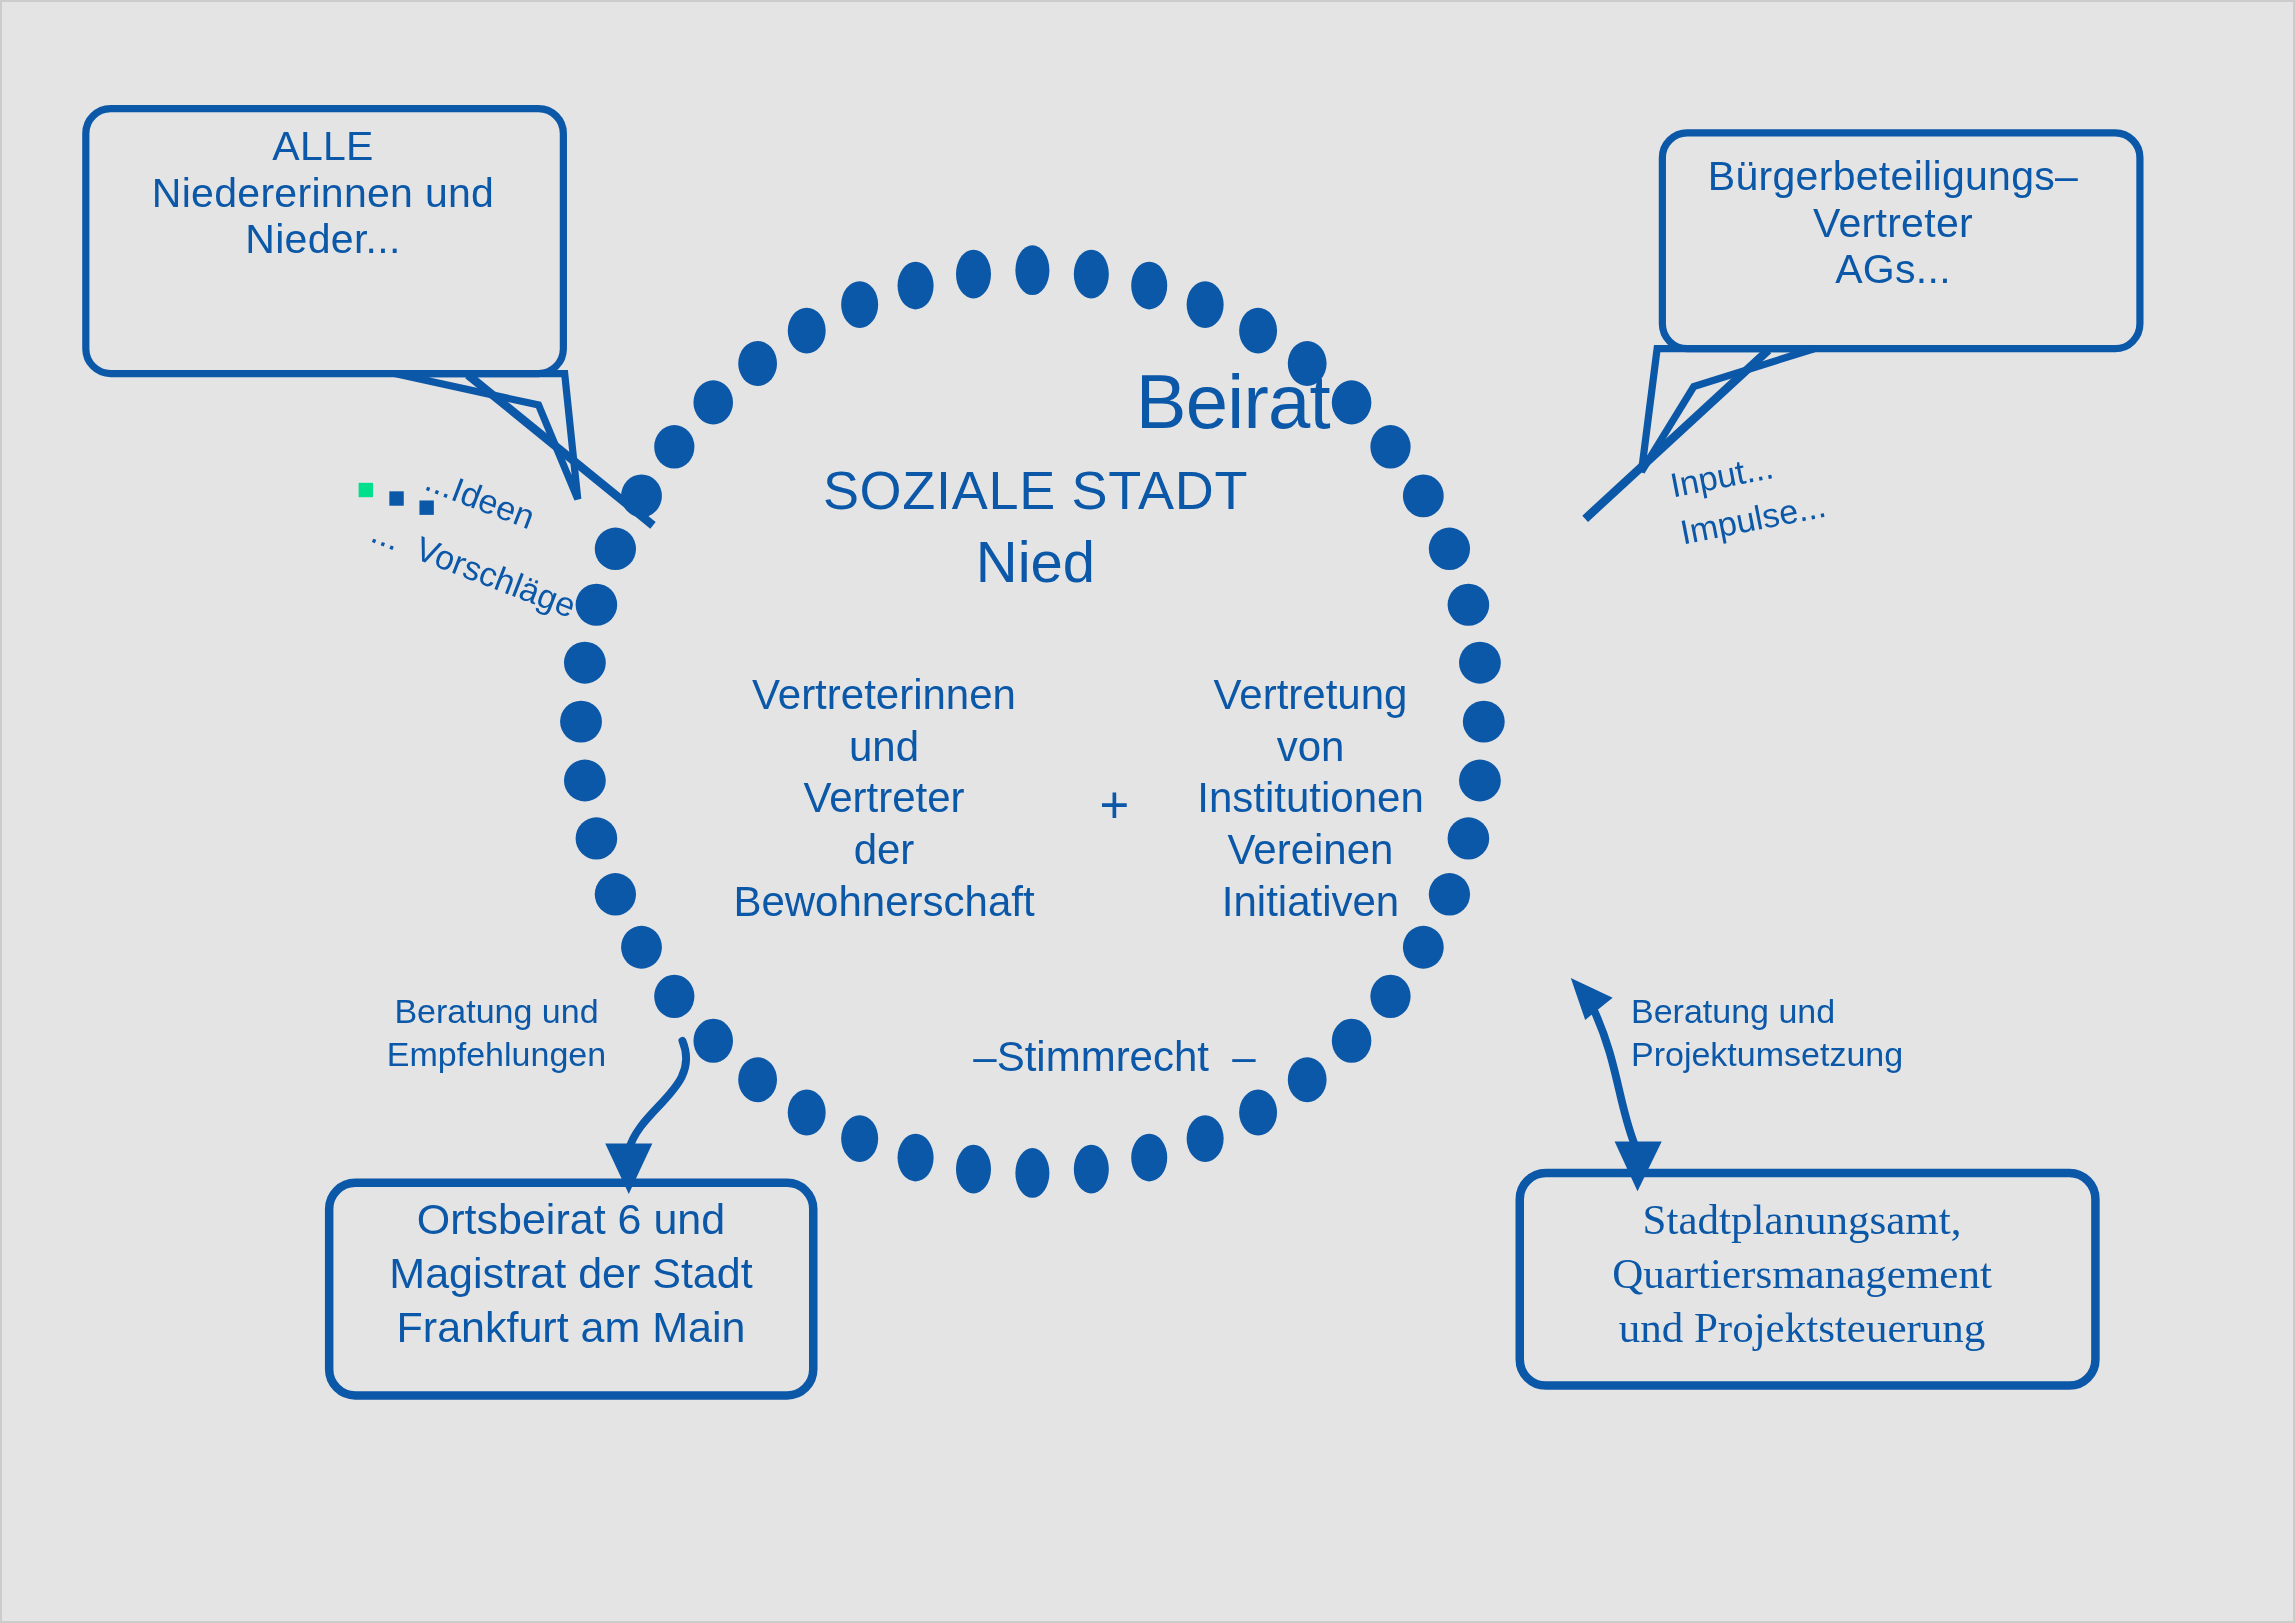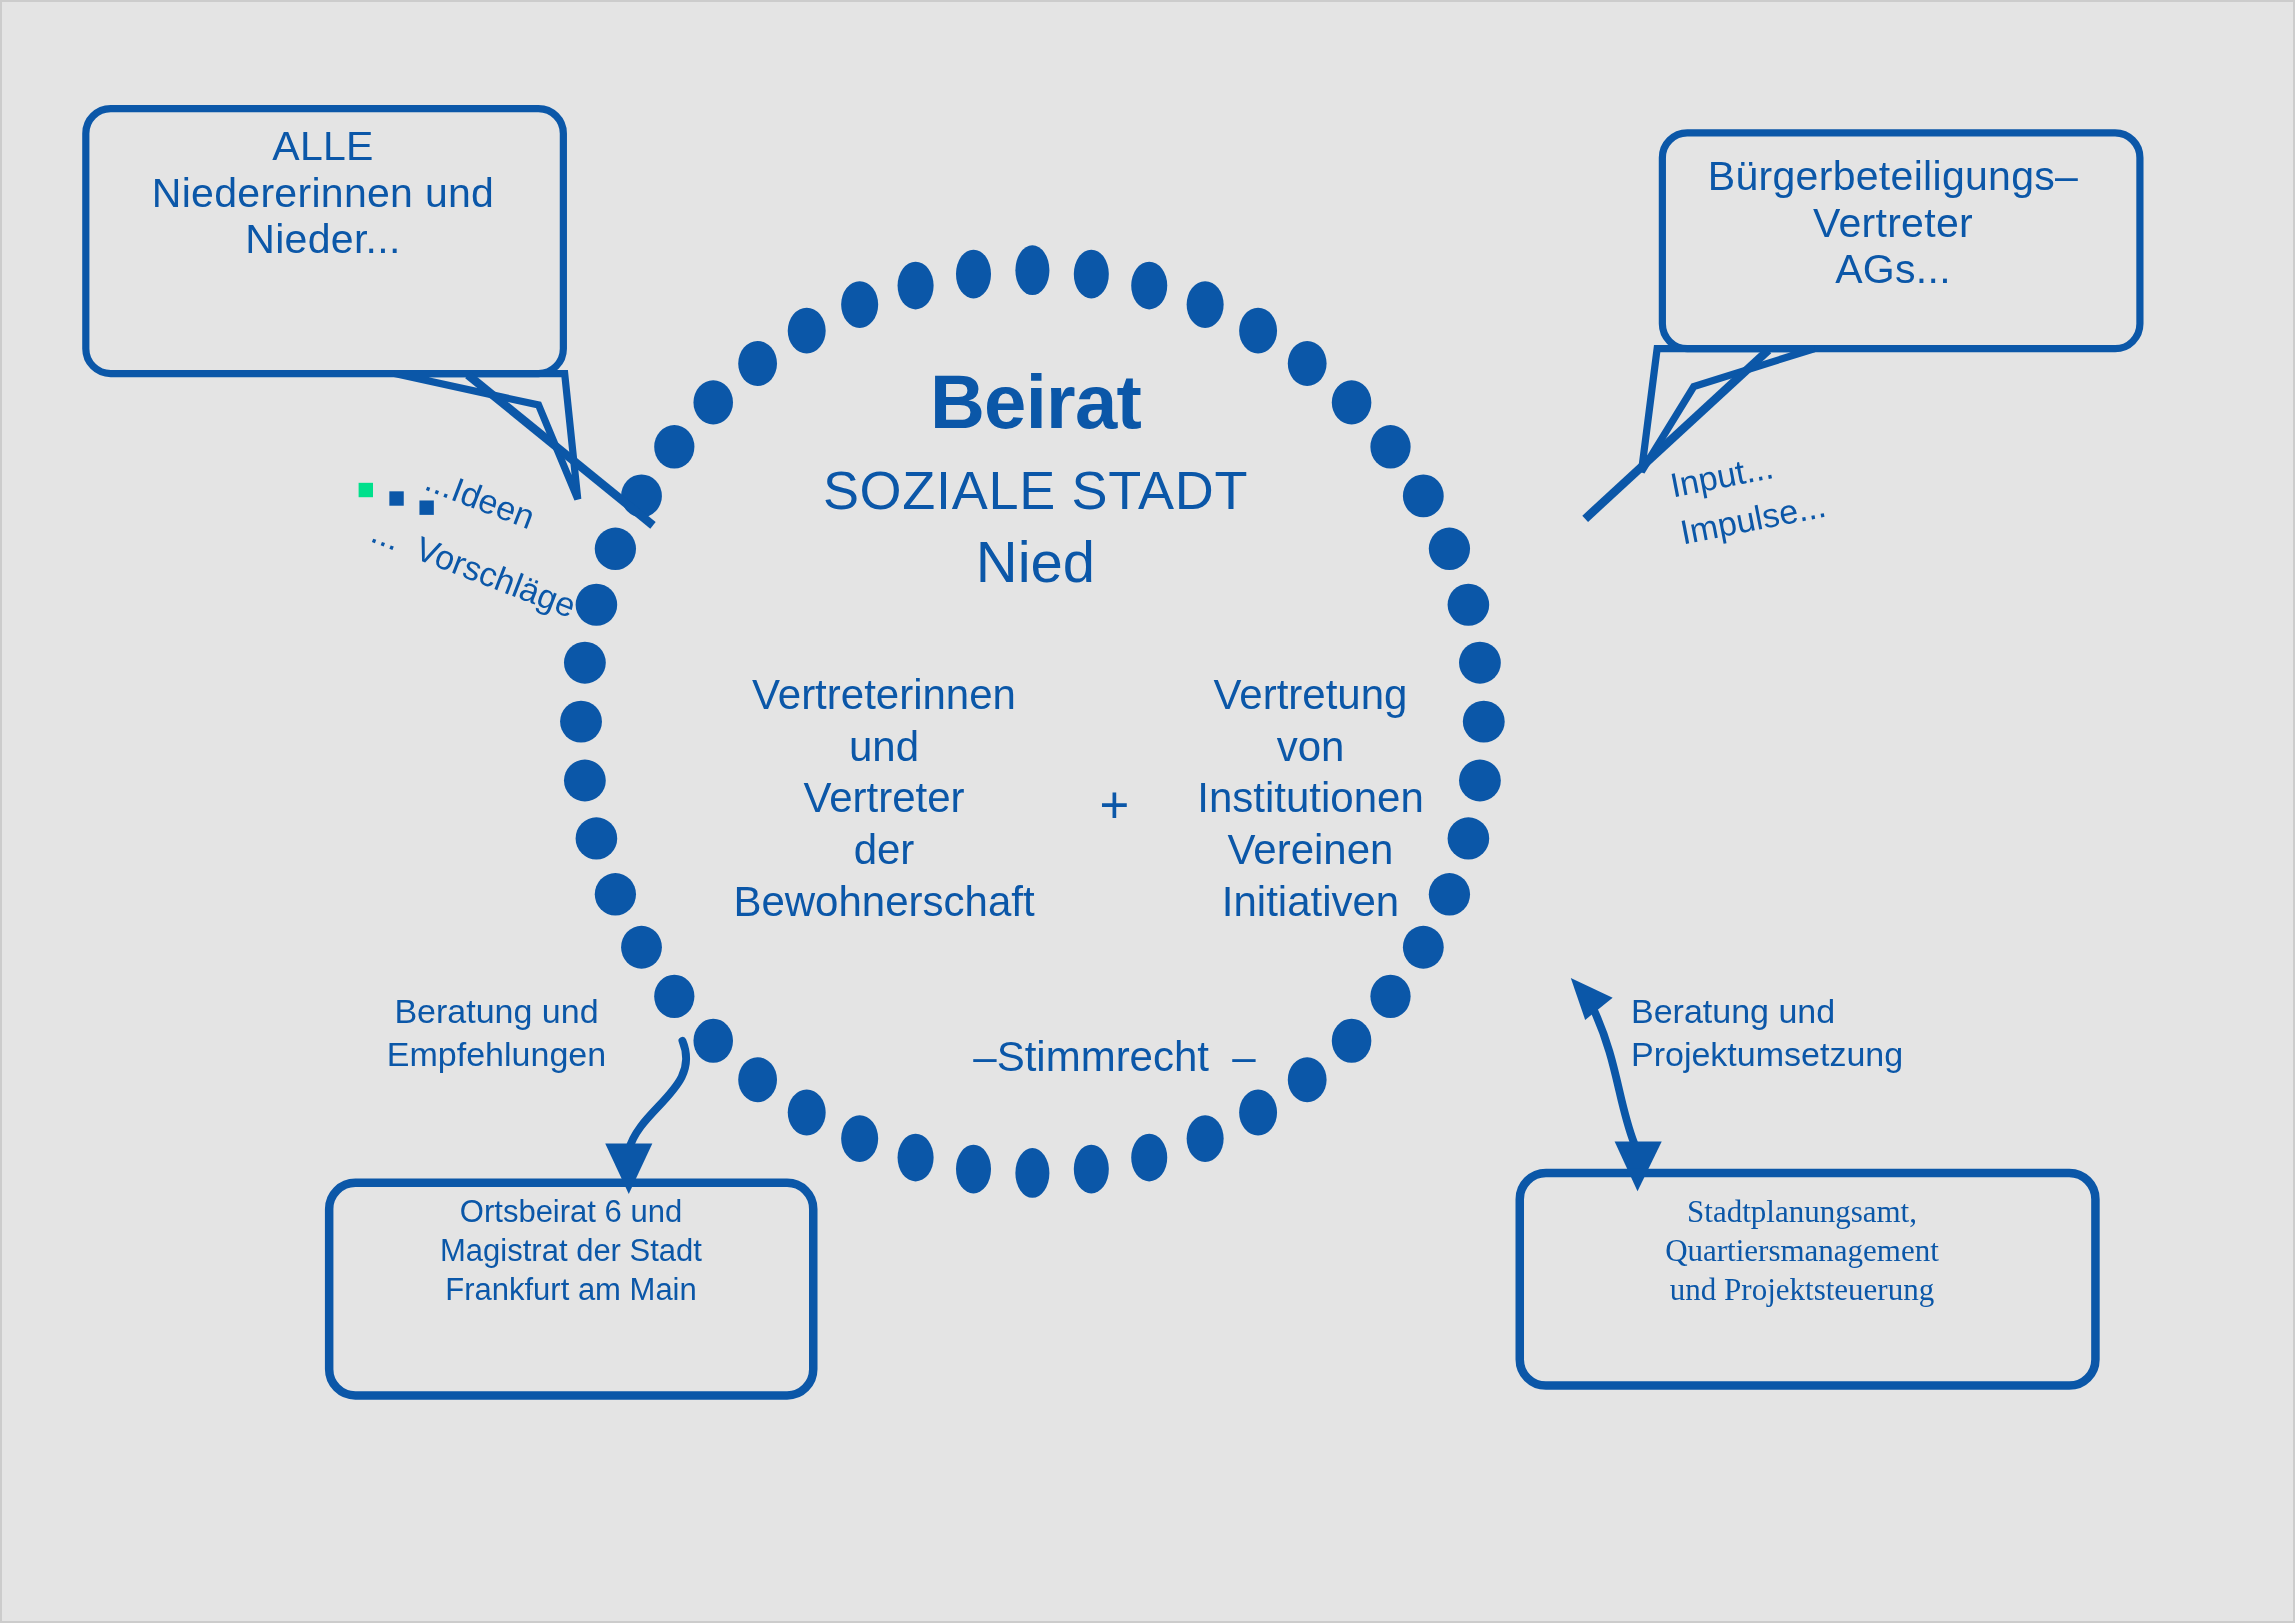--- a/index.html
+++ b/index.html
@@ -43,8 +43,9 @@
   #center-title{
     left:739px; top:357px; width:589px;
     font-size:76px;
-    font-weight:bold;
+    font-weight:normal;
     letter-spacing:-0.7px;
+    text-align:right;
   }
   #center-sub1{
     left:739px; top:458px; width:589px;

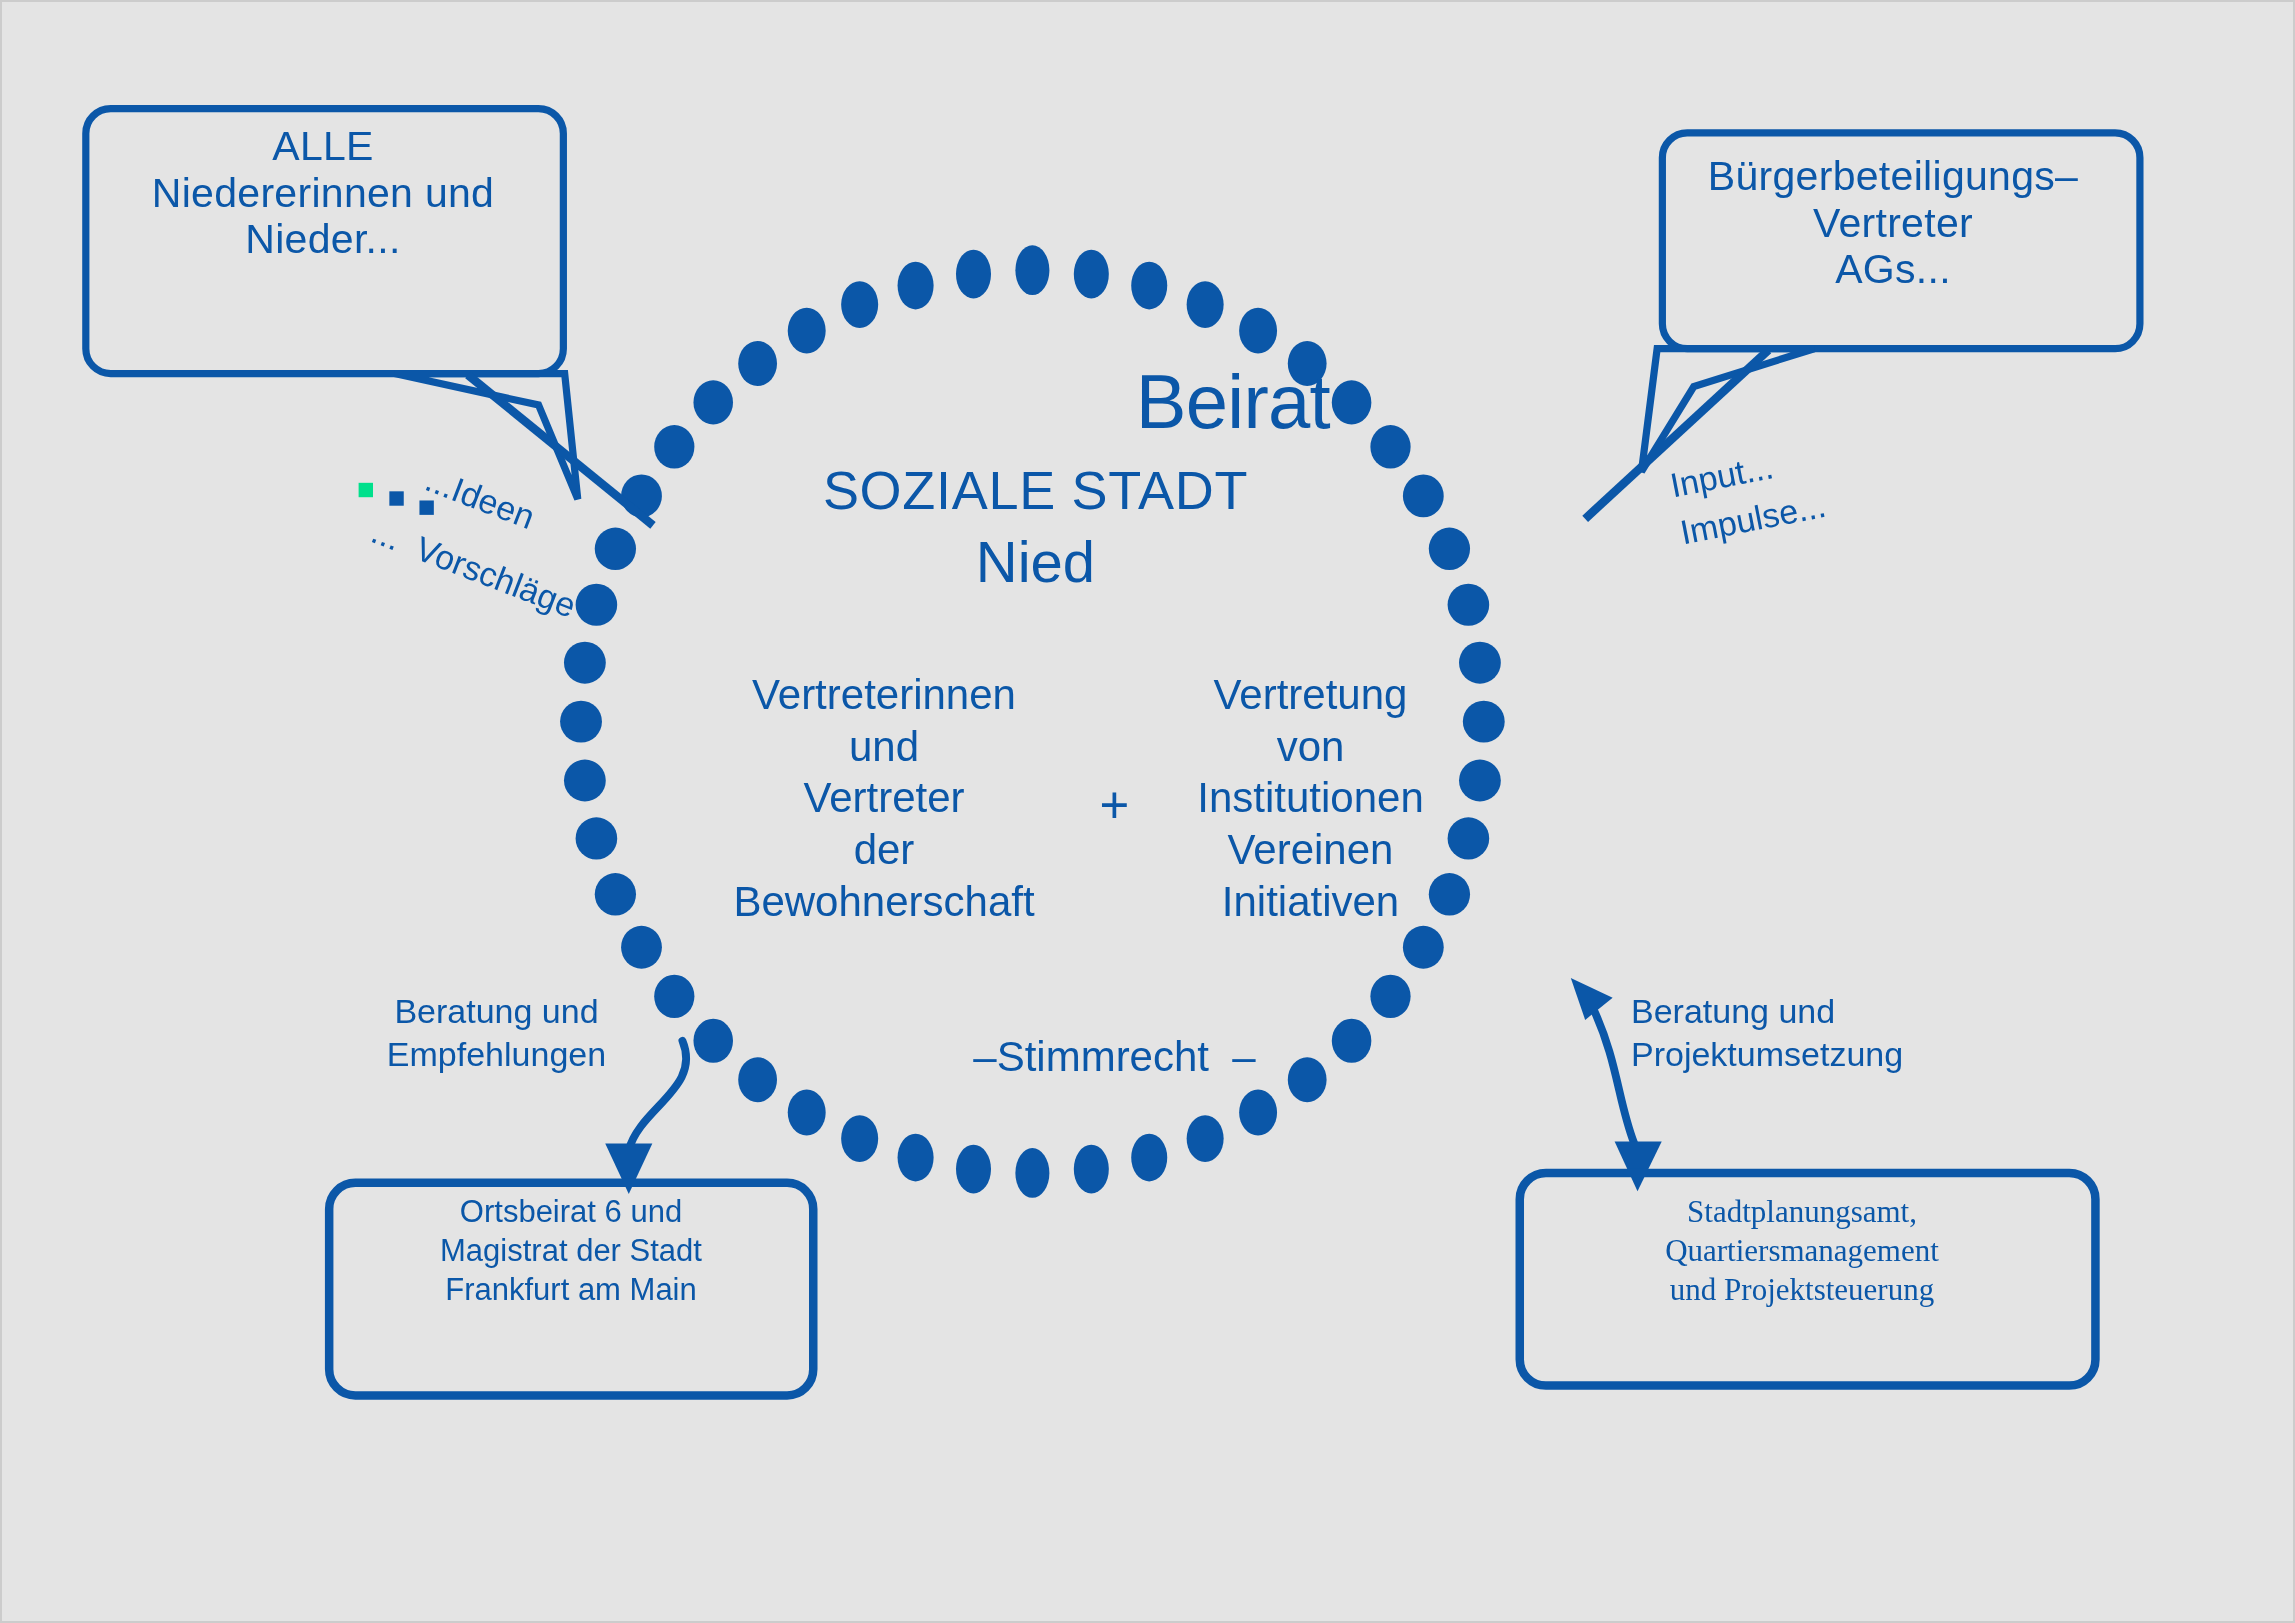--- a/index.html
+++ b/index.html
@@ -117,7 +117,7 @@
 
   
   .boxtext{
-    font-size:31px;
+    font-size:43px;
     line-height:1.25;
   }
   #box-bl-text{ left:327px; top:1191px; width:484px; }

